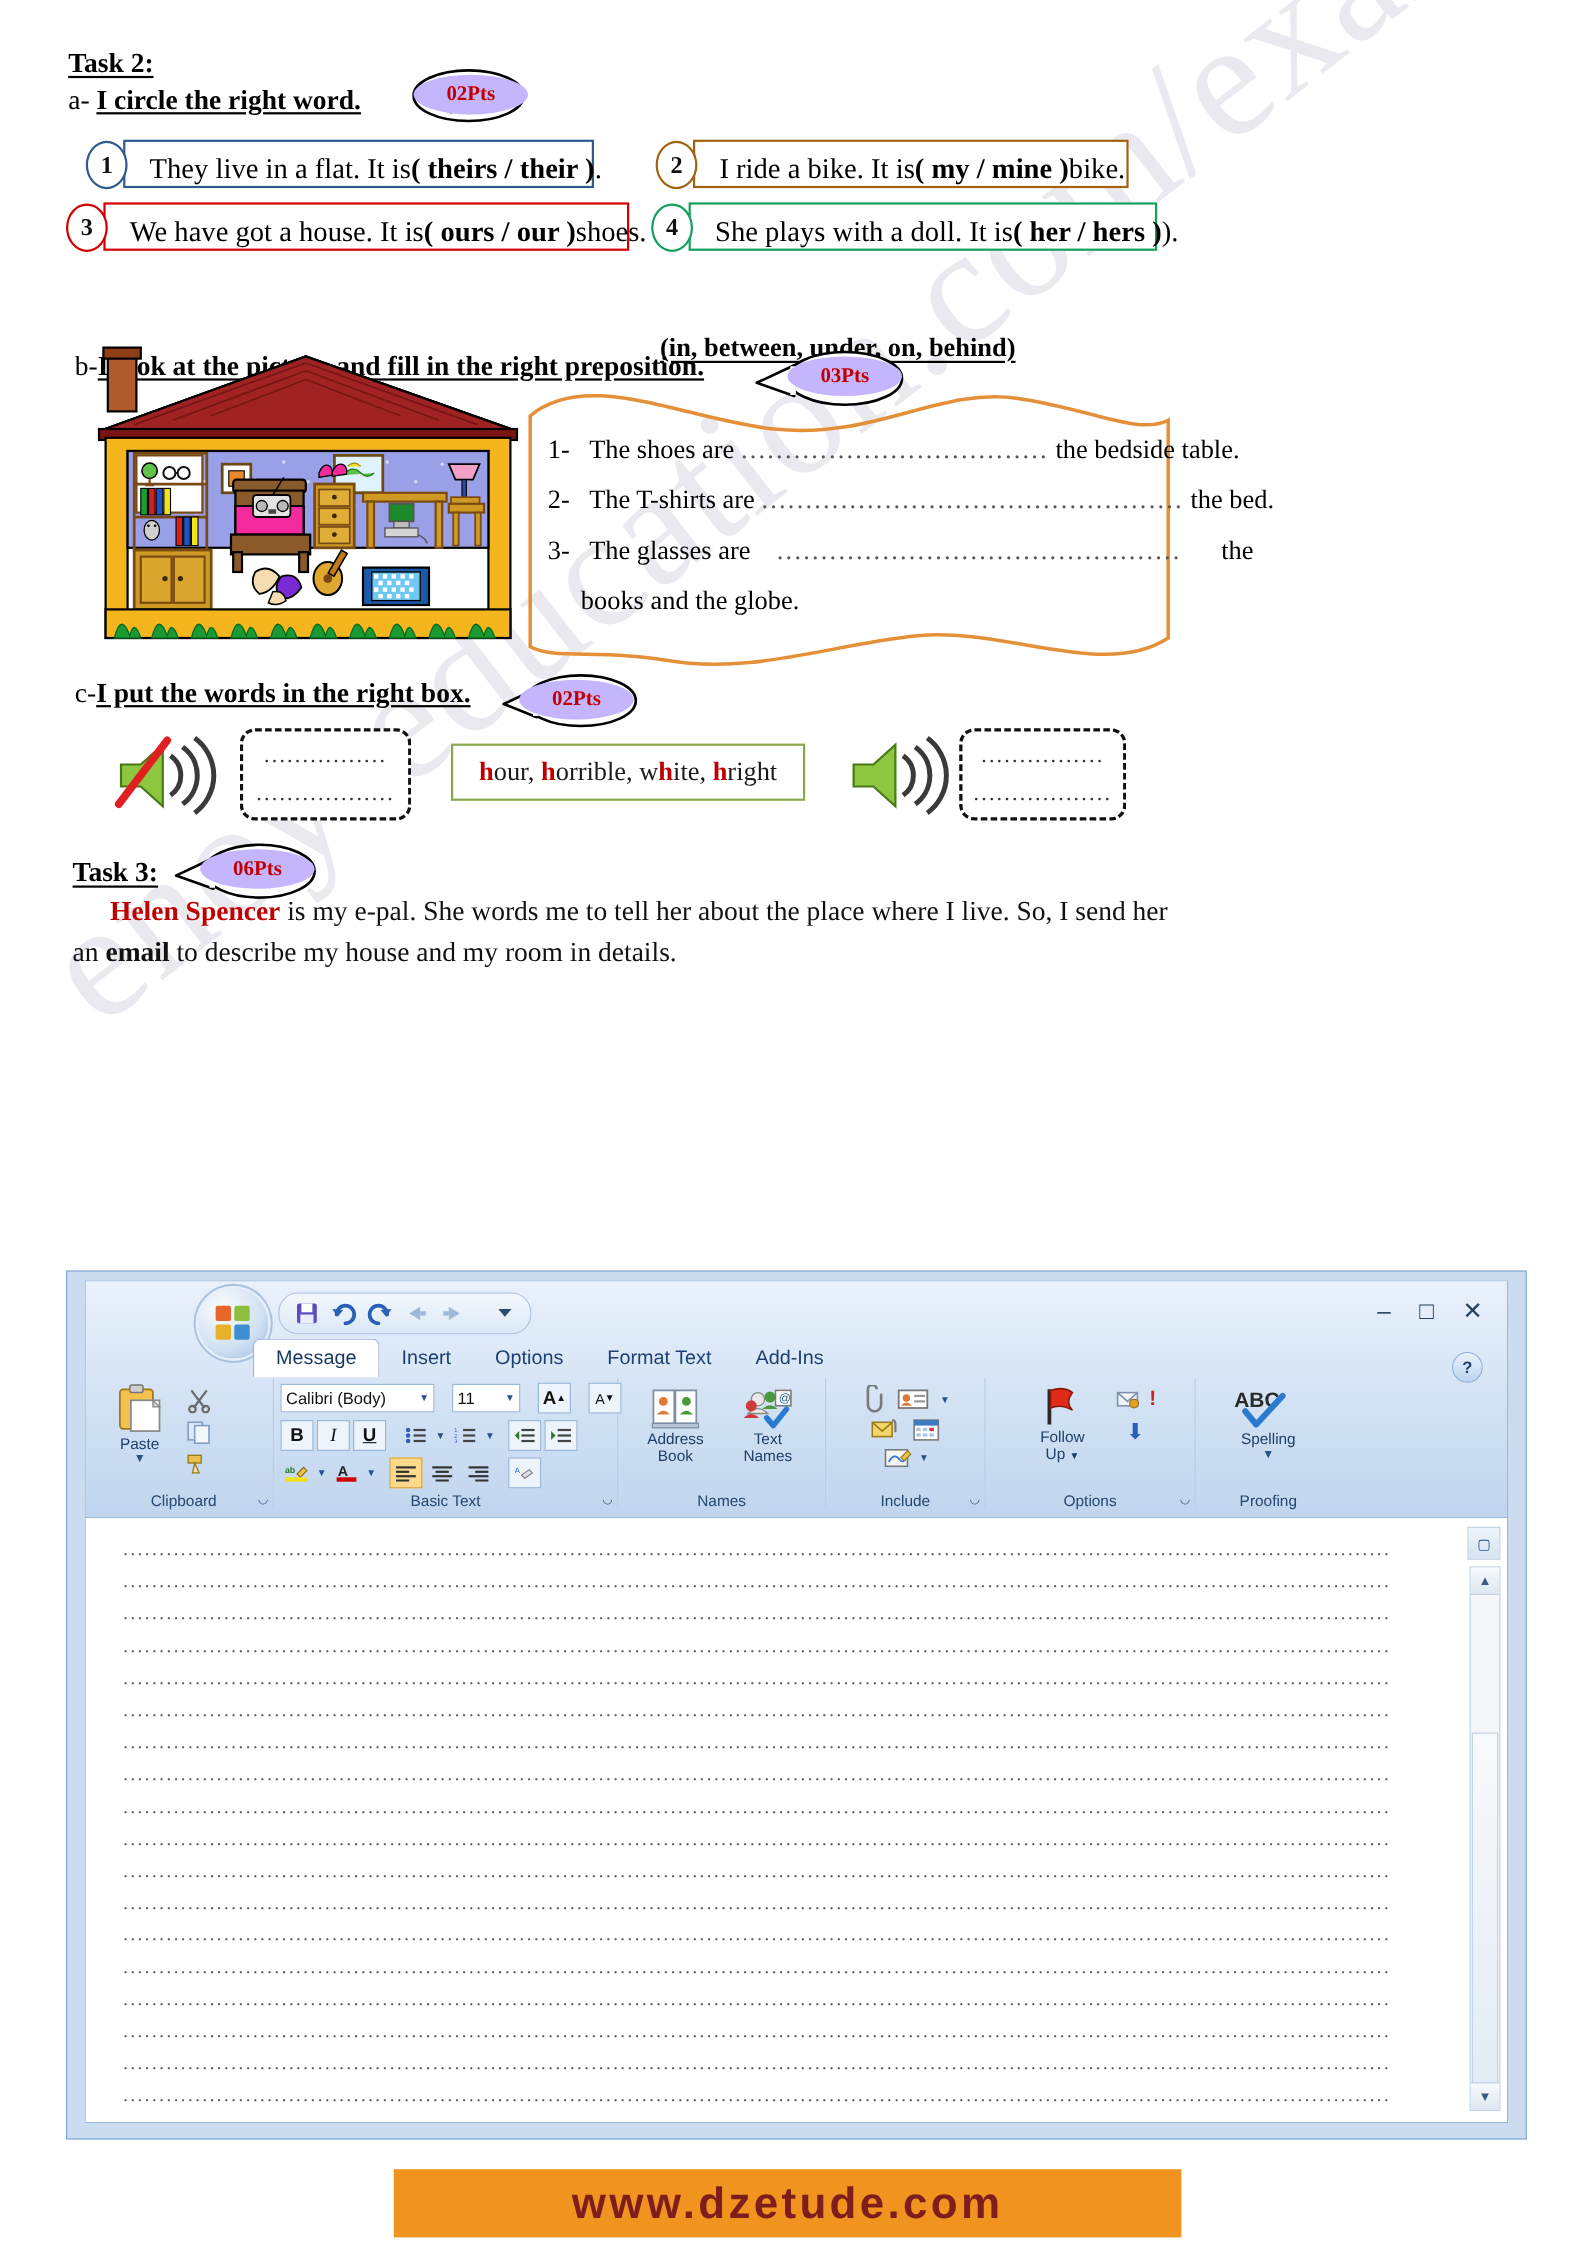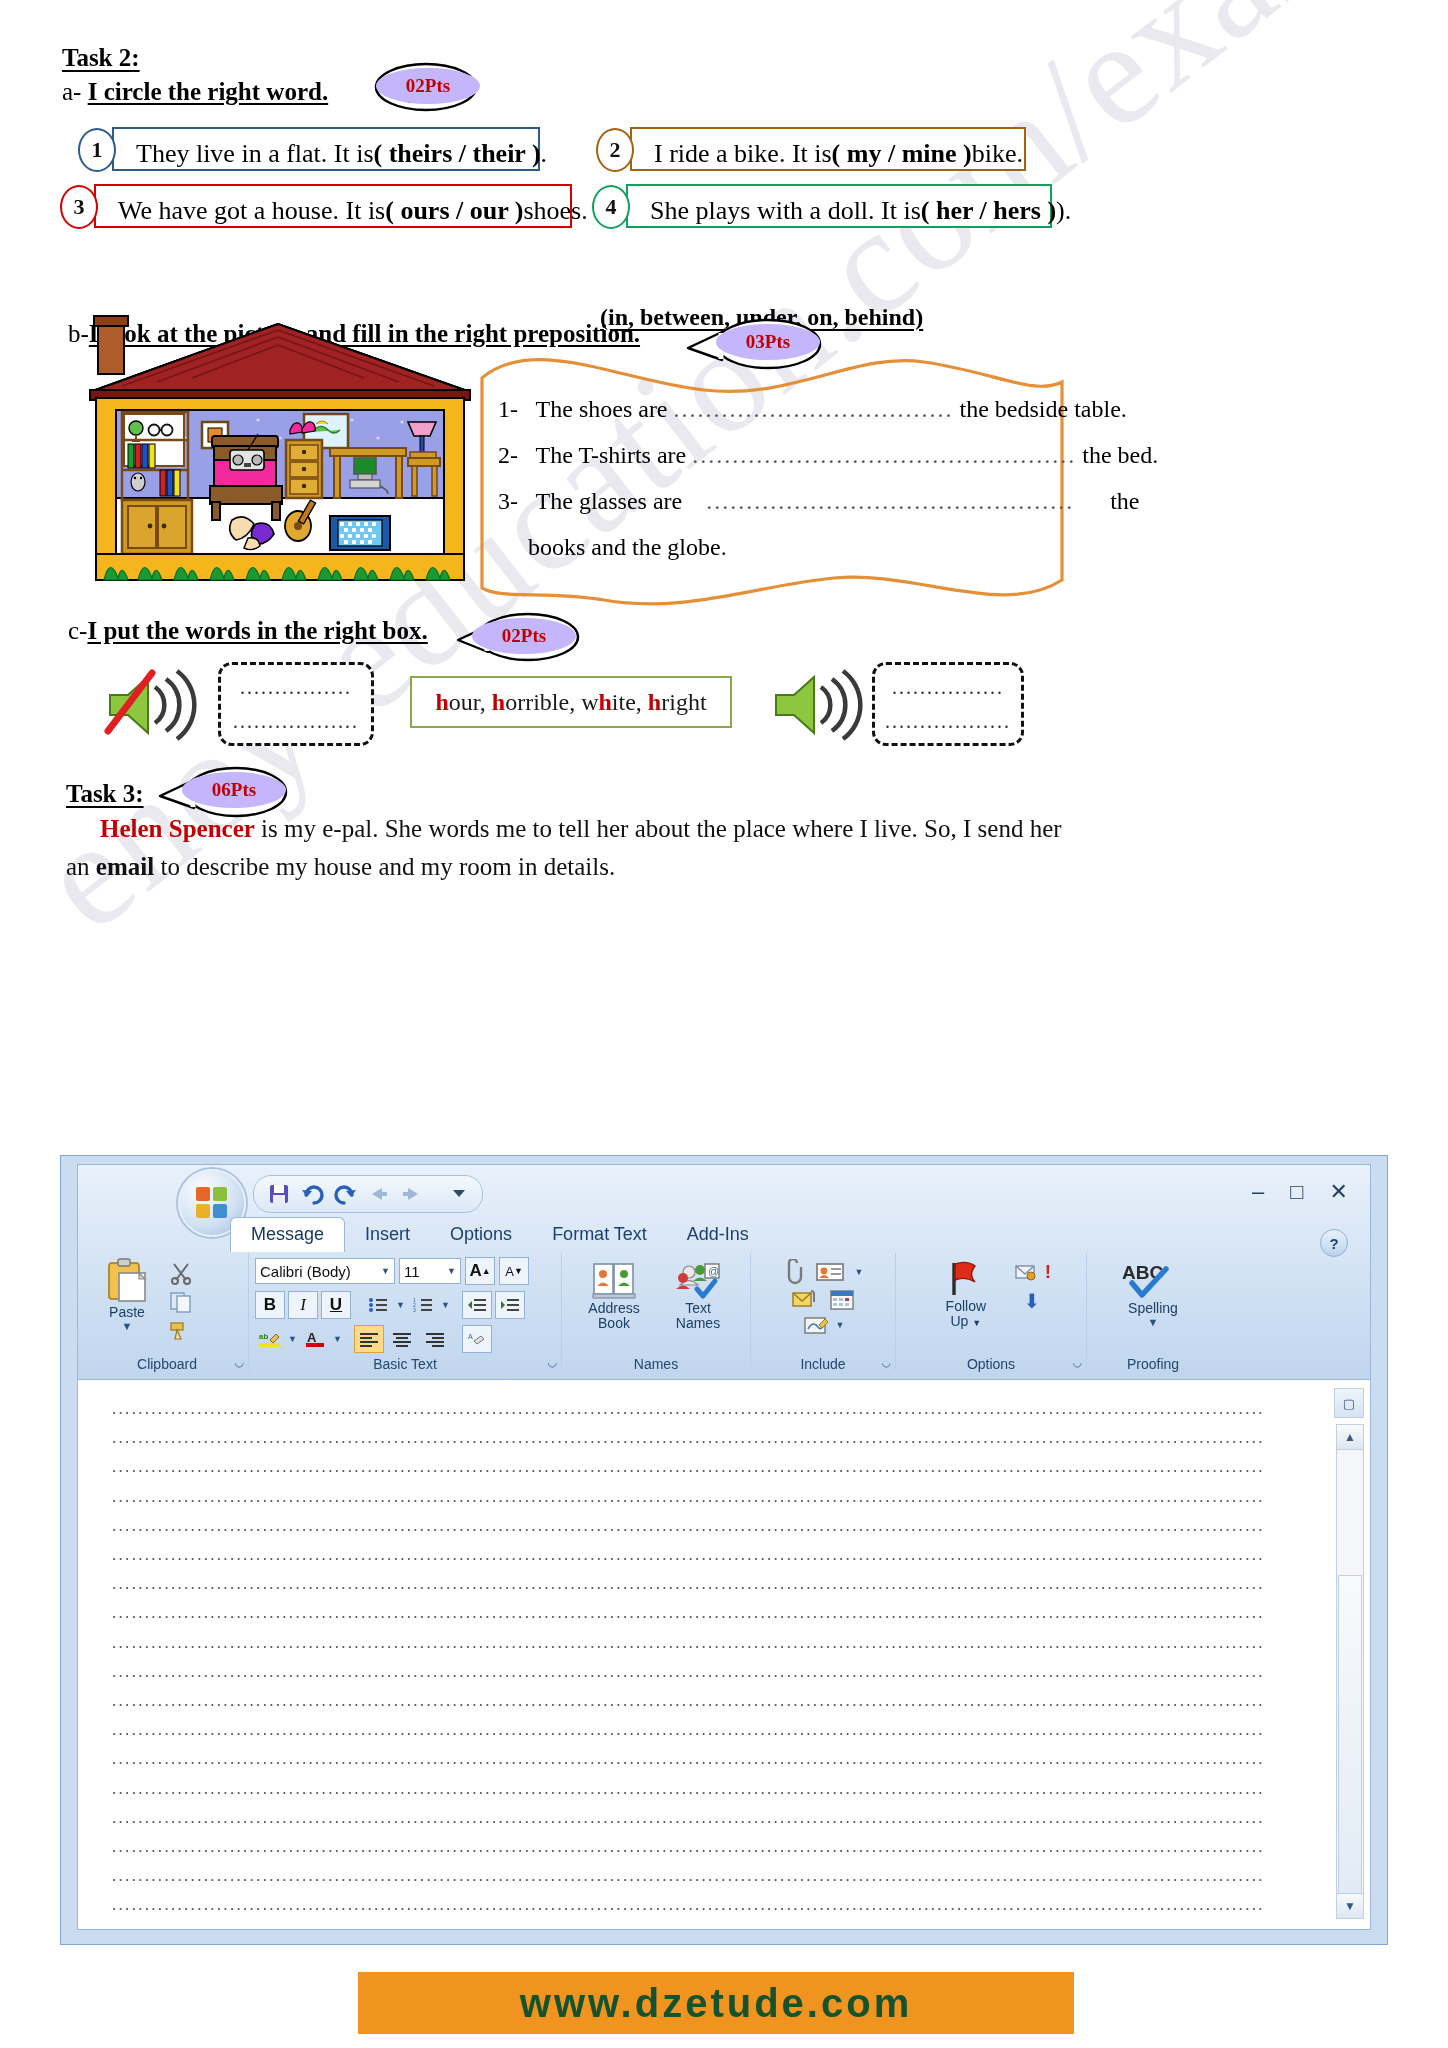--- a/index.html
+++ b/index.html
@@ -607,7 +607,7 @@
 
           <div class="grp" style="width:300px;">
             <div class="grp-body" style="flex-direction:column;gap:3px;">
-              <div style="display:flex;gap:4px;align-items:center;">
+              <div style="display:flex;gap:16px;align-items:center;">
                 <div class="fontname">
                   <span>Calibri (Body)</span>
                   <span style="font-size:9px;color:#2b5284;">▼</span>

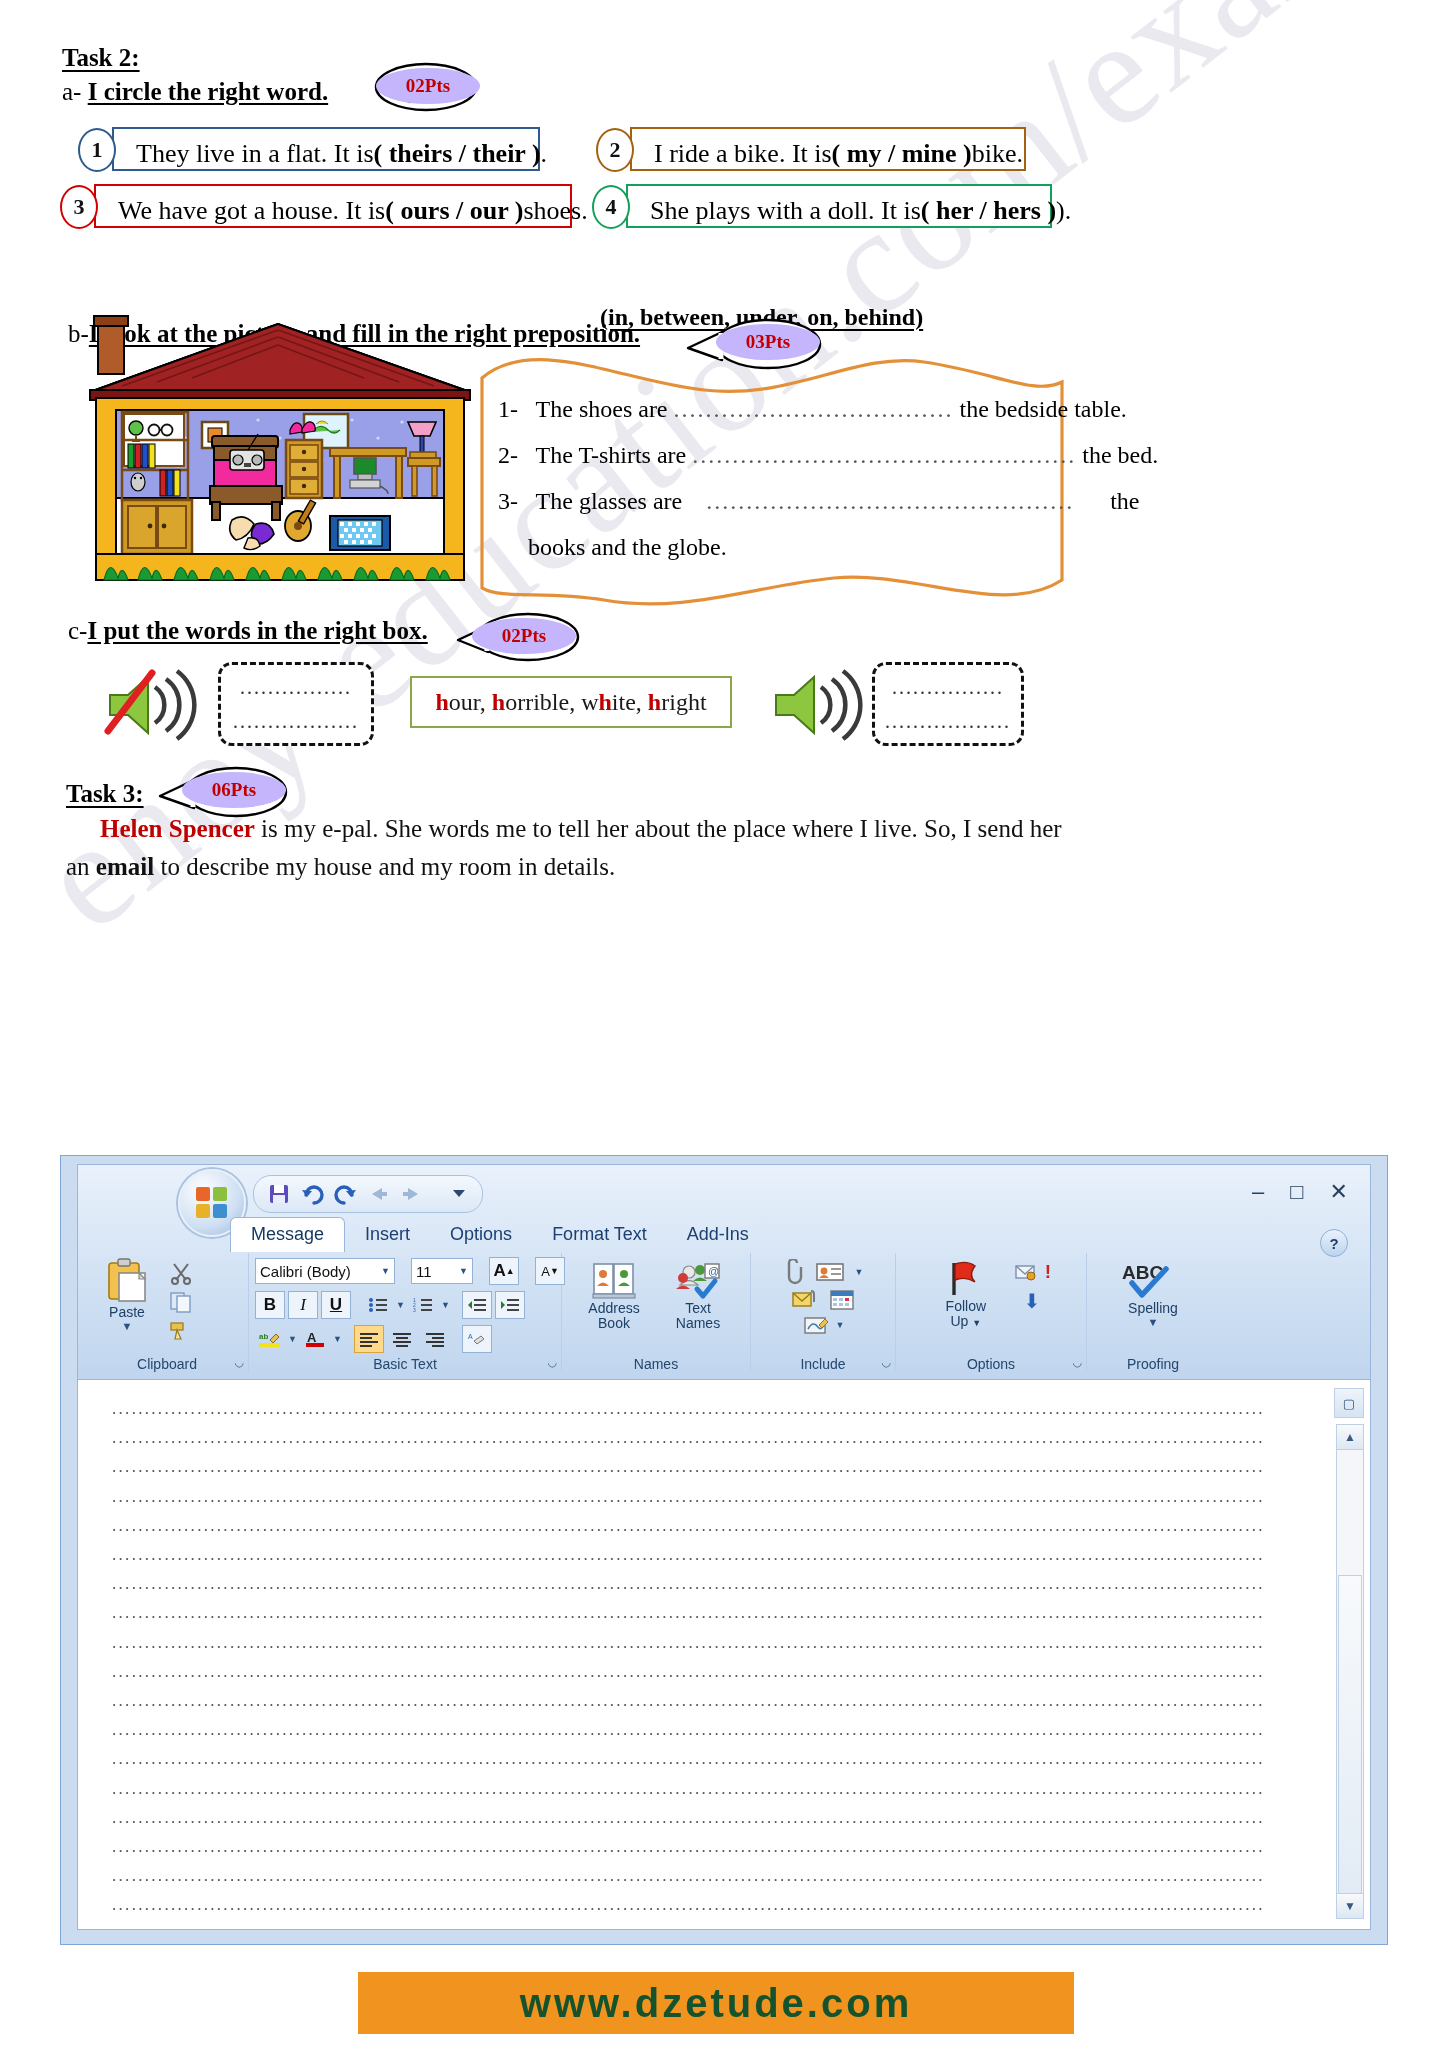--- a/index.html
+++ b/index.html
@@ -171,7 +171,7 @@
     background:#f0941f;display:flex;align-items:center;justify-content:center;z-index:15;
   }
   .footer span{
-    color:#14532d;font-family:"Liberation Sans",sans-serif;font-weight:bold;
+    color:#7f1d1d;font-family:"Liberation Sans",sans-serif;font-weight:bold;
     font-size:40px;letter-spacing:3px;
   }
 </style>

